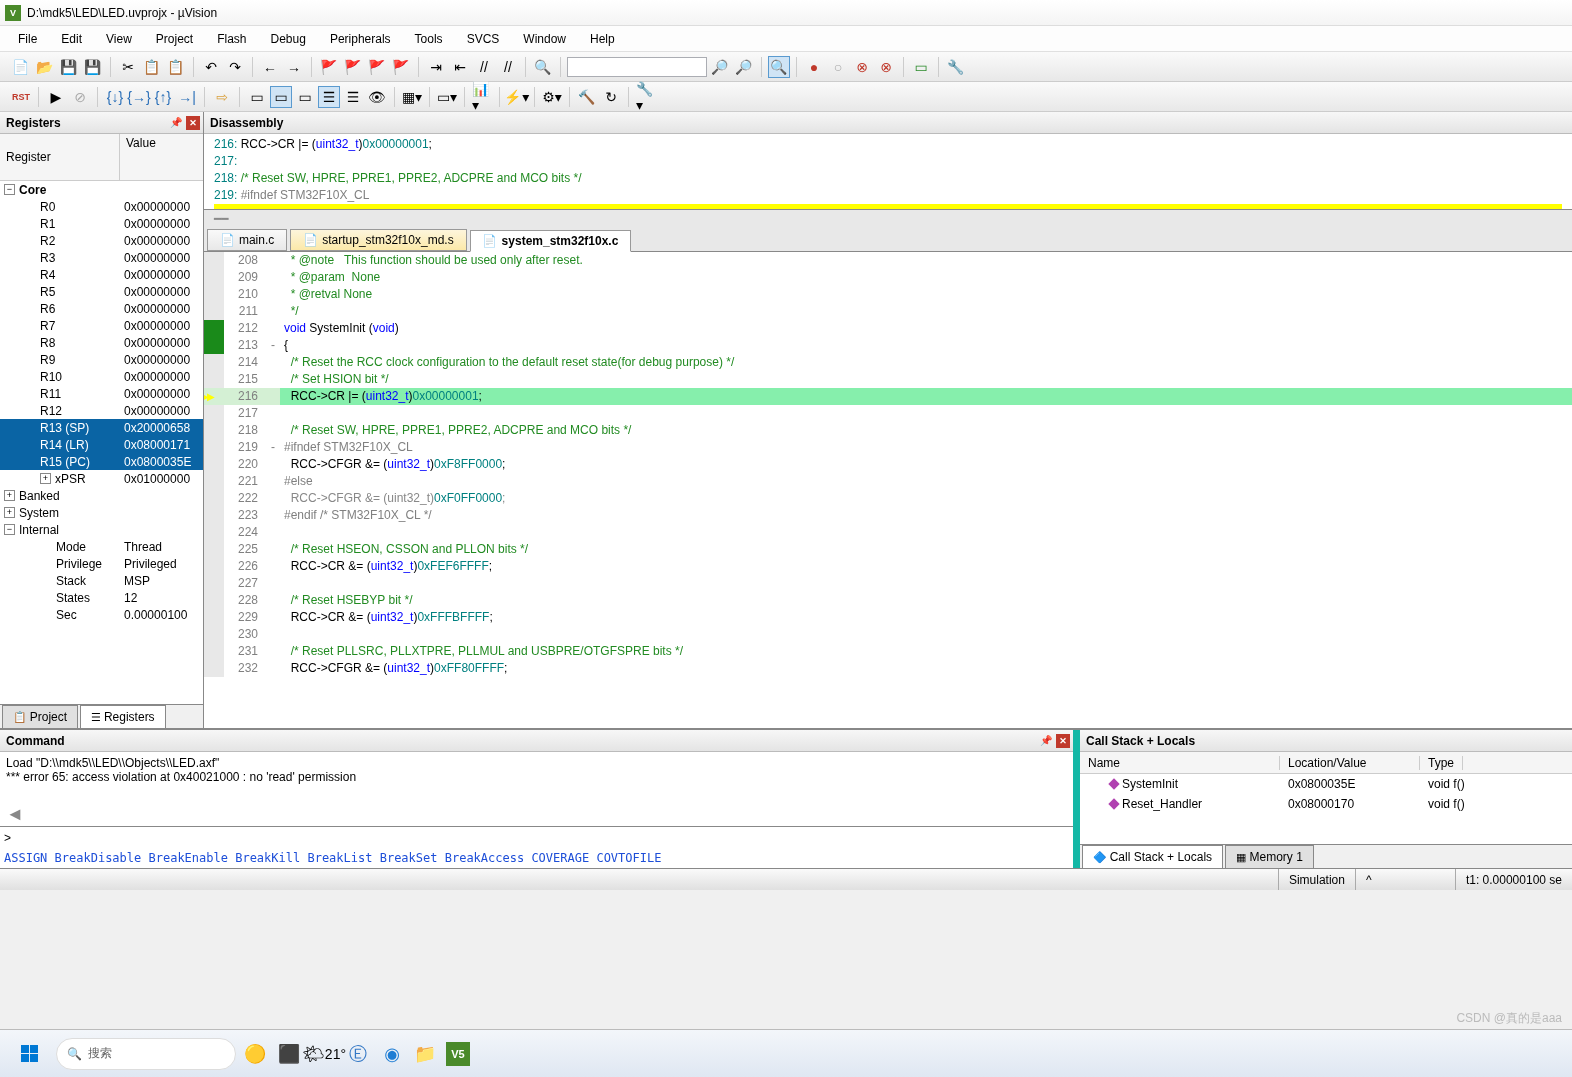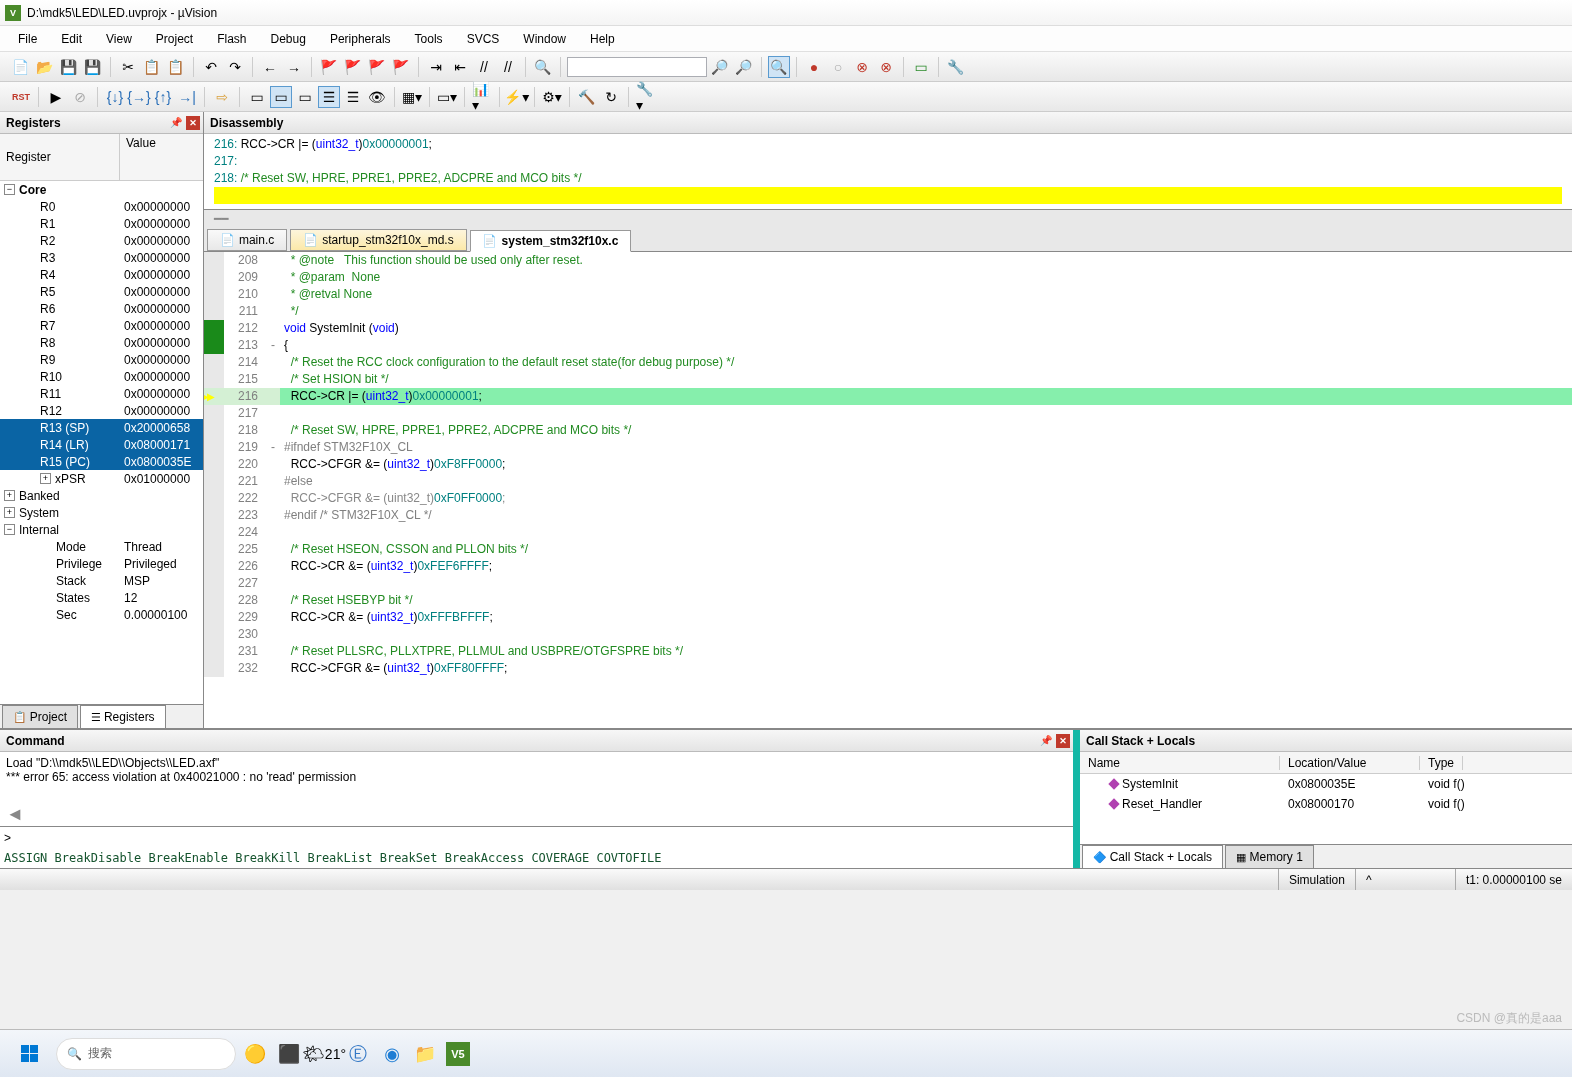--- a/index.html
+++ b/index.html
@@ -336,6 +336,7 @@
             <div><span style="color:#008080">   216:</span>   <span style="color:#000">RCC</span>-&gt;CR |= (<span class="c-keyword">uint32_t</span>)<span class="c-num">0x00000001</span>;</div>
             <div><span style="color:#008080">   217:</span></div>
             <div><span style="color:#008080">   218:</span><span class="c-comment">   /* Reset SW, HPRE, PPRE1, PPRE2, ADCPRE and MCO bits */</span></div>
+            <div><span style="color:#008080">   219:</span><span class="c-pp"> #ifndef STM32F10X_CL</span></div>
           </div>
         <div class="yellow-line"></div>
       </div>

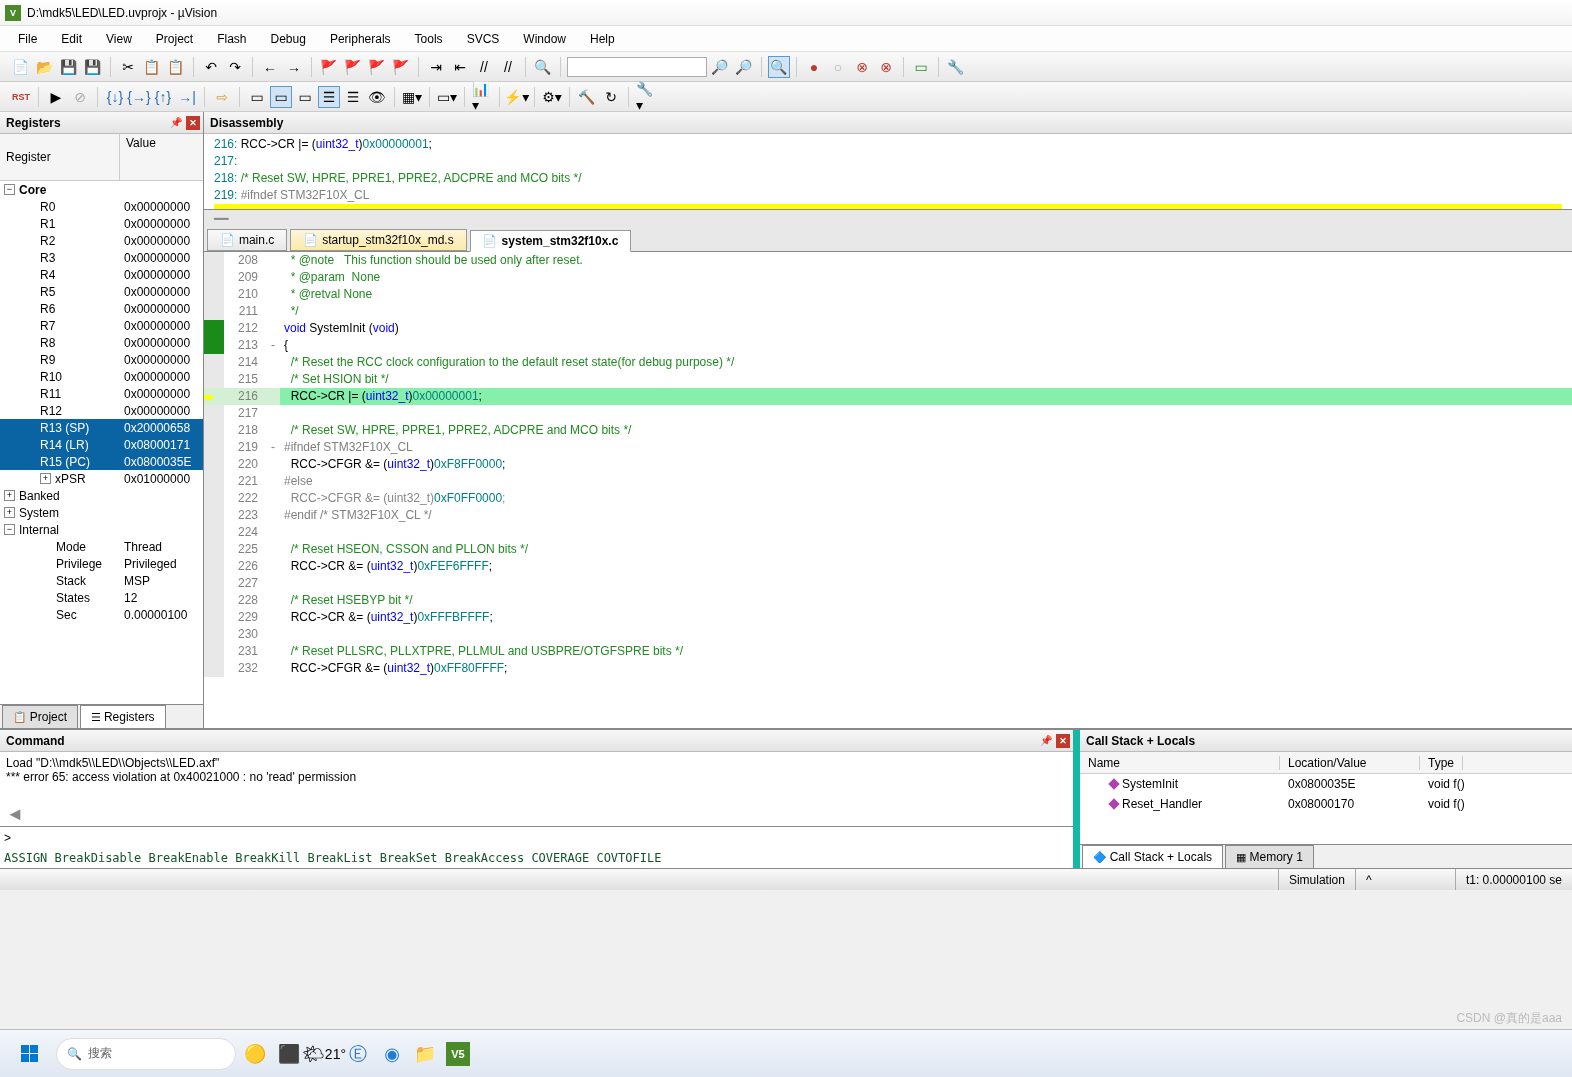--- a/index.html
+++ b/index.html
@@ -60,7 +60,7 @@
 .command-panel{flex:1;display:flex;flex-direction:column;border-right:7px solid #14b8a6;background:#fff}
 .cmd-content{flex:1;font-family:Consolas,monospace;font-size:13px;padding:4px 6px;overflow:auto}
 .cmd-input{border-top:1px solid #888;height:22px;font-family:Consolas,monospace;padding-left:4px;display:flex;align-items:center}
-.cmd-hints{height:20px;font-family:Consolas,monospace;font-size:12px;padding-left:4px;display:flex;align-items:center;color:#14532d;white-space:nowrap;overflow:hidden}
+.cmd-hints{height:20px;font-family:Consolas,monospace;font-size:12px;padding-left:4px;display:flex;align-items:center;color:#1d4ed8;white-space:nowrap;overflow:hidden}
 .callstack-panel{width:492px;display:flex;flex-direction:column;background:#fff}
 .cs-table{flex:1}
 .cs-head{display:flex;background:#f5f5f5;border-bottom:1px solid #ccc;font-size:11px;height:22px;align-items:center}

